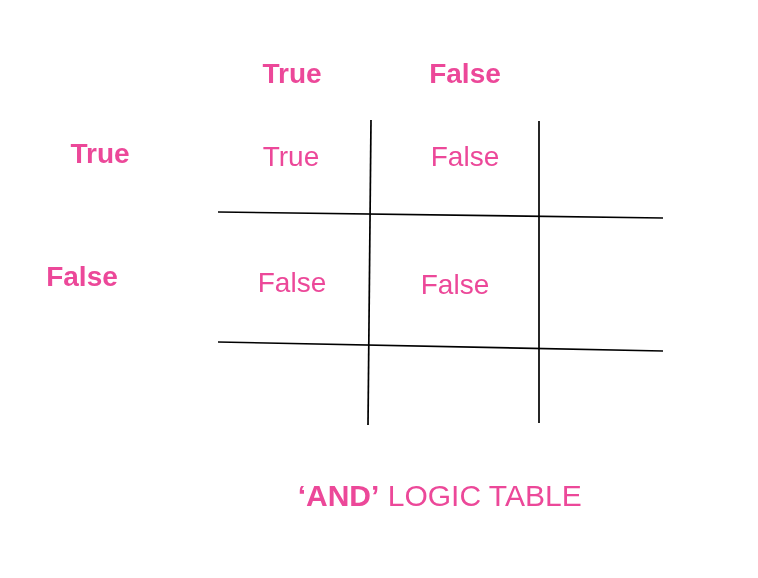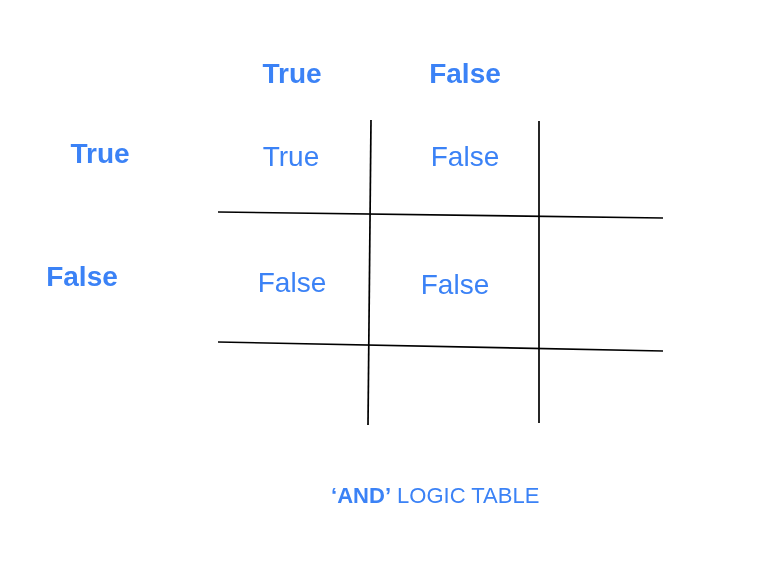--- a/index.html
+++ b/index.html
@@ -12,7 +12,7 @@
     width: 758px;
     height: 578px;
     background: #ffffff;
-    color: #3b82f6;
+    color: #ec4899;
     font-family: "Liberation Sans", sans-serif;
     overflow: hidden;
   }

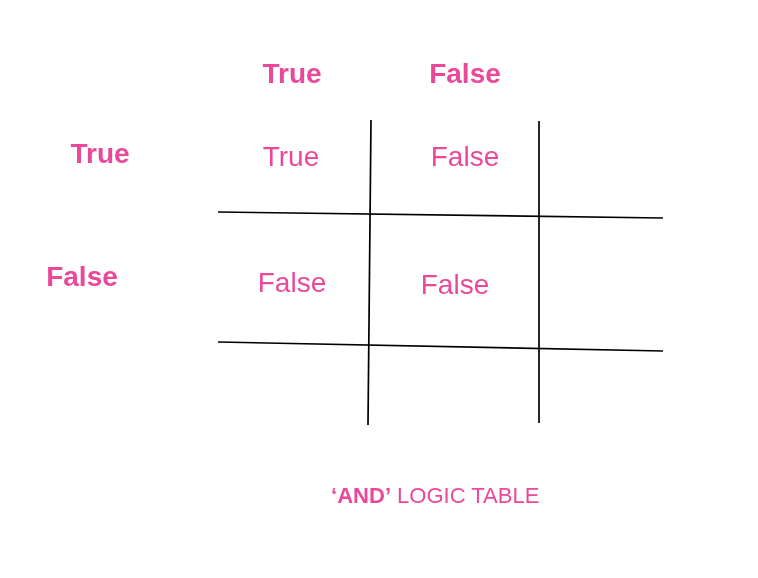--- a/index.html
+++ b/index.html
@@ -30,7 +30,7 @@
     position: absolute;
     transform: translate(-50%, -50%);
     white-space: pre;
-    font-size: 22px;
+    font-size: 30px;
     line-height: 1;
   }
   .caption .op { font-weight: 700; }

